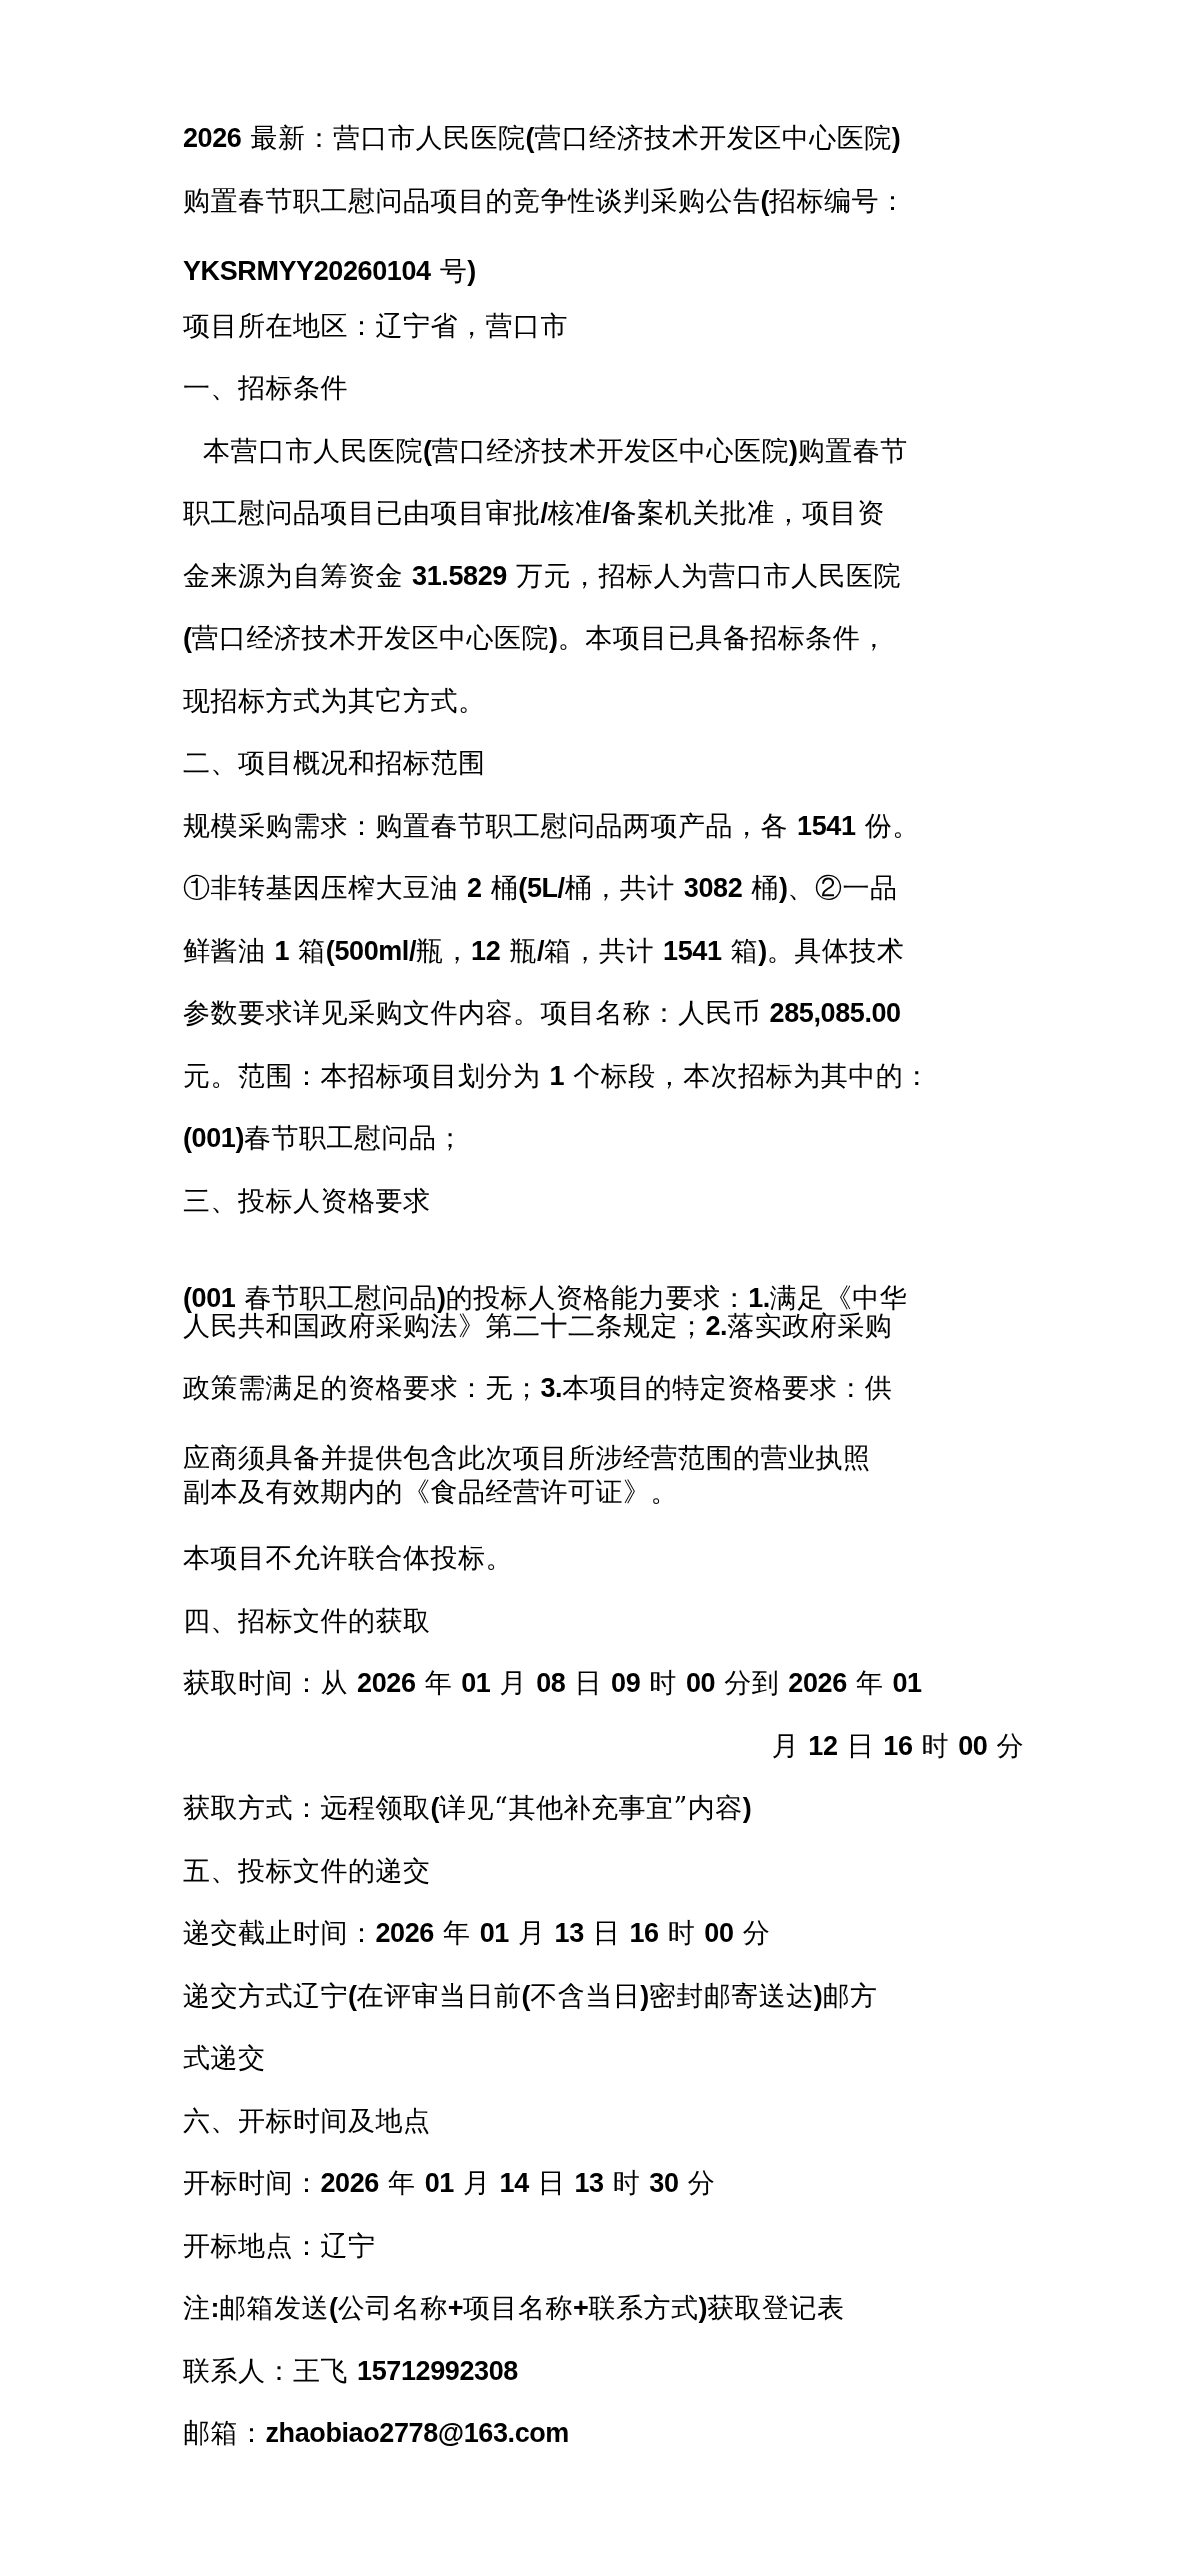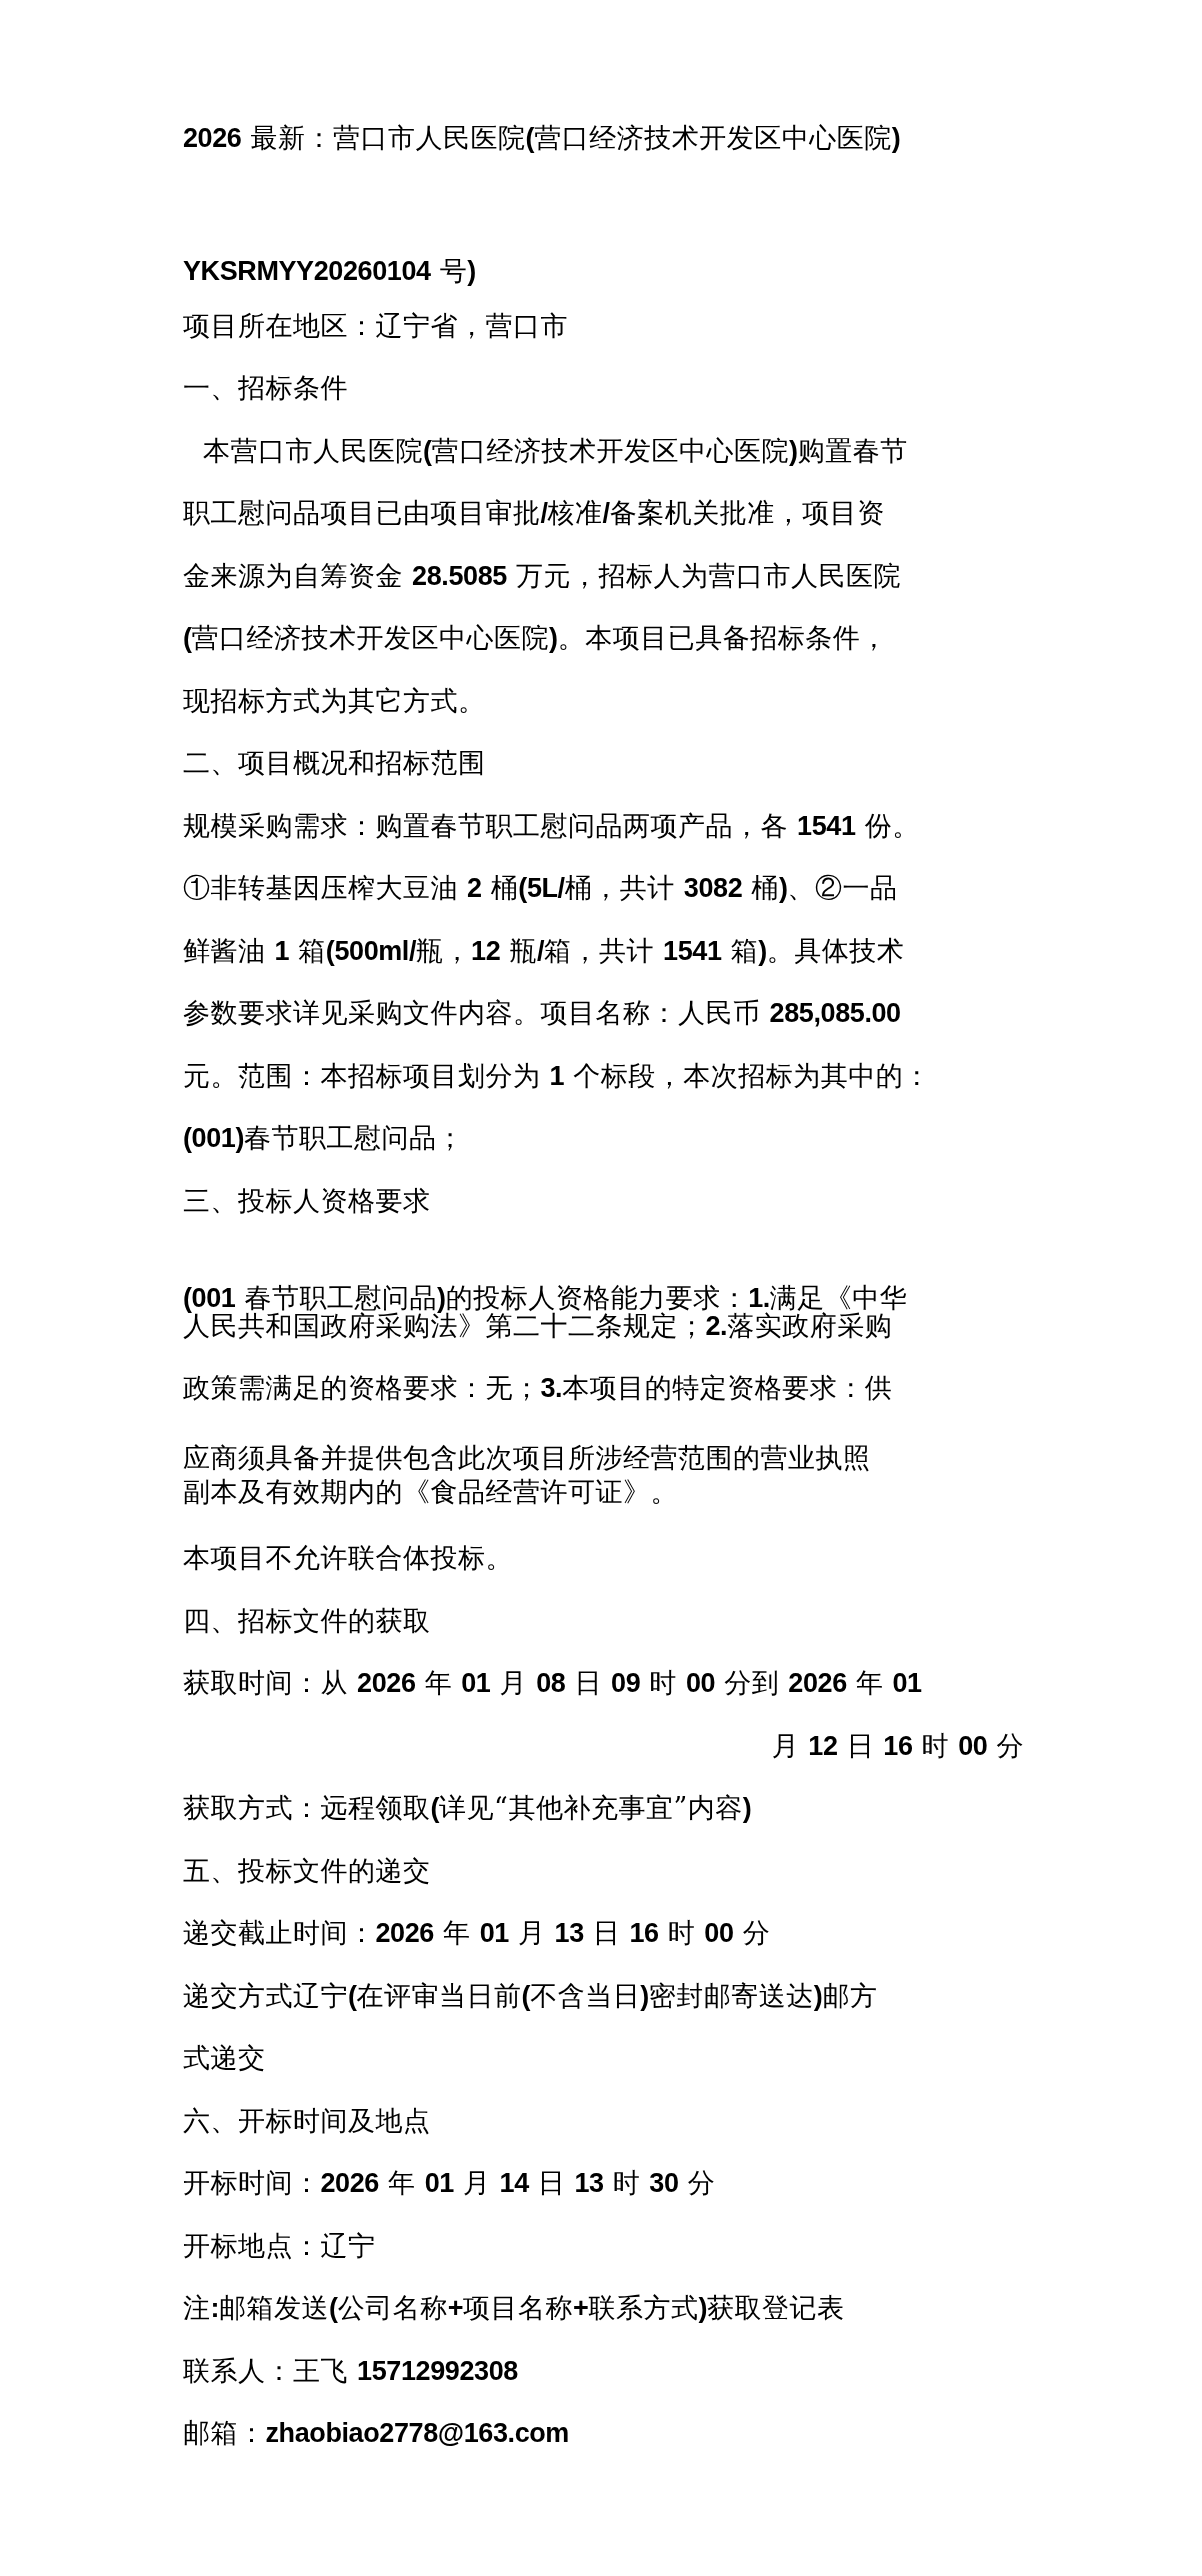--- a/index.html
+++ b/index.html
@@ -22,6 +22,7 @@
 
 <div class="page">
   <div class="line" style="top: 121px;"><span class="b">2026</span><span> 最新：营口市人民医院</span><span class="b">(</span><span>营口经济技术开发区中心医院</span><span class="b">)</span></div>
+  <div class="line" style="top: 184px;"><span>购置春节职工慰问品项目的竞争性谈判采购公告</span><span class="b">(</span><span>招标编号：</span></div>
   <div class="line" style="top: 246px; margin-top: 8px;"><span class="b">YKSRMYY20260104</span><span> 号</span><span class="b">)</span></div>
   <div class="line" style="top: 309px;">项目所在地区：辽宁省，营口市</div>
 

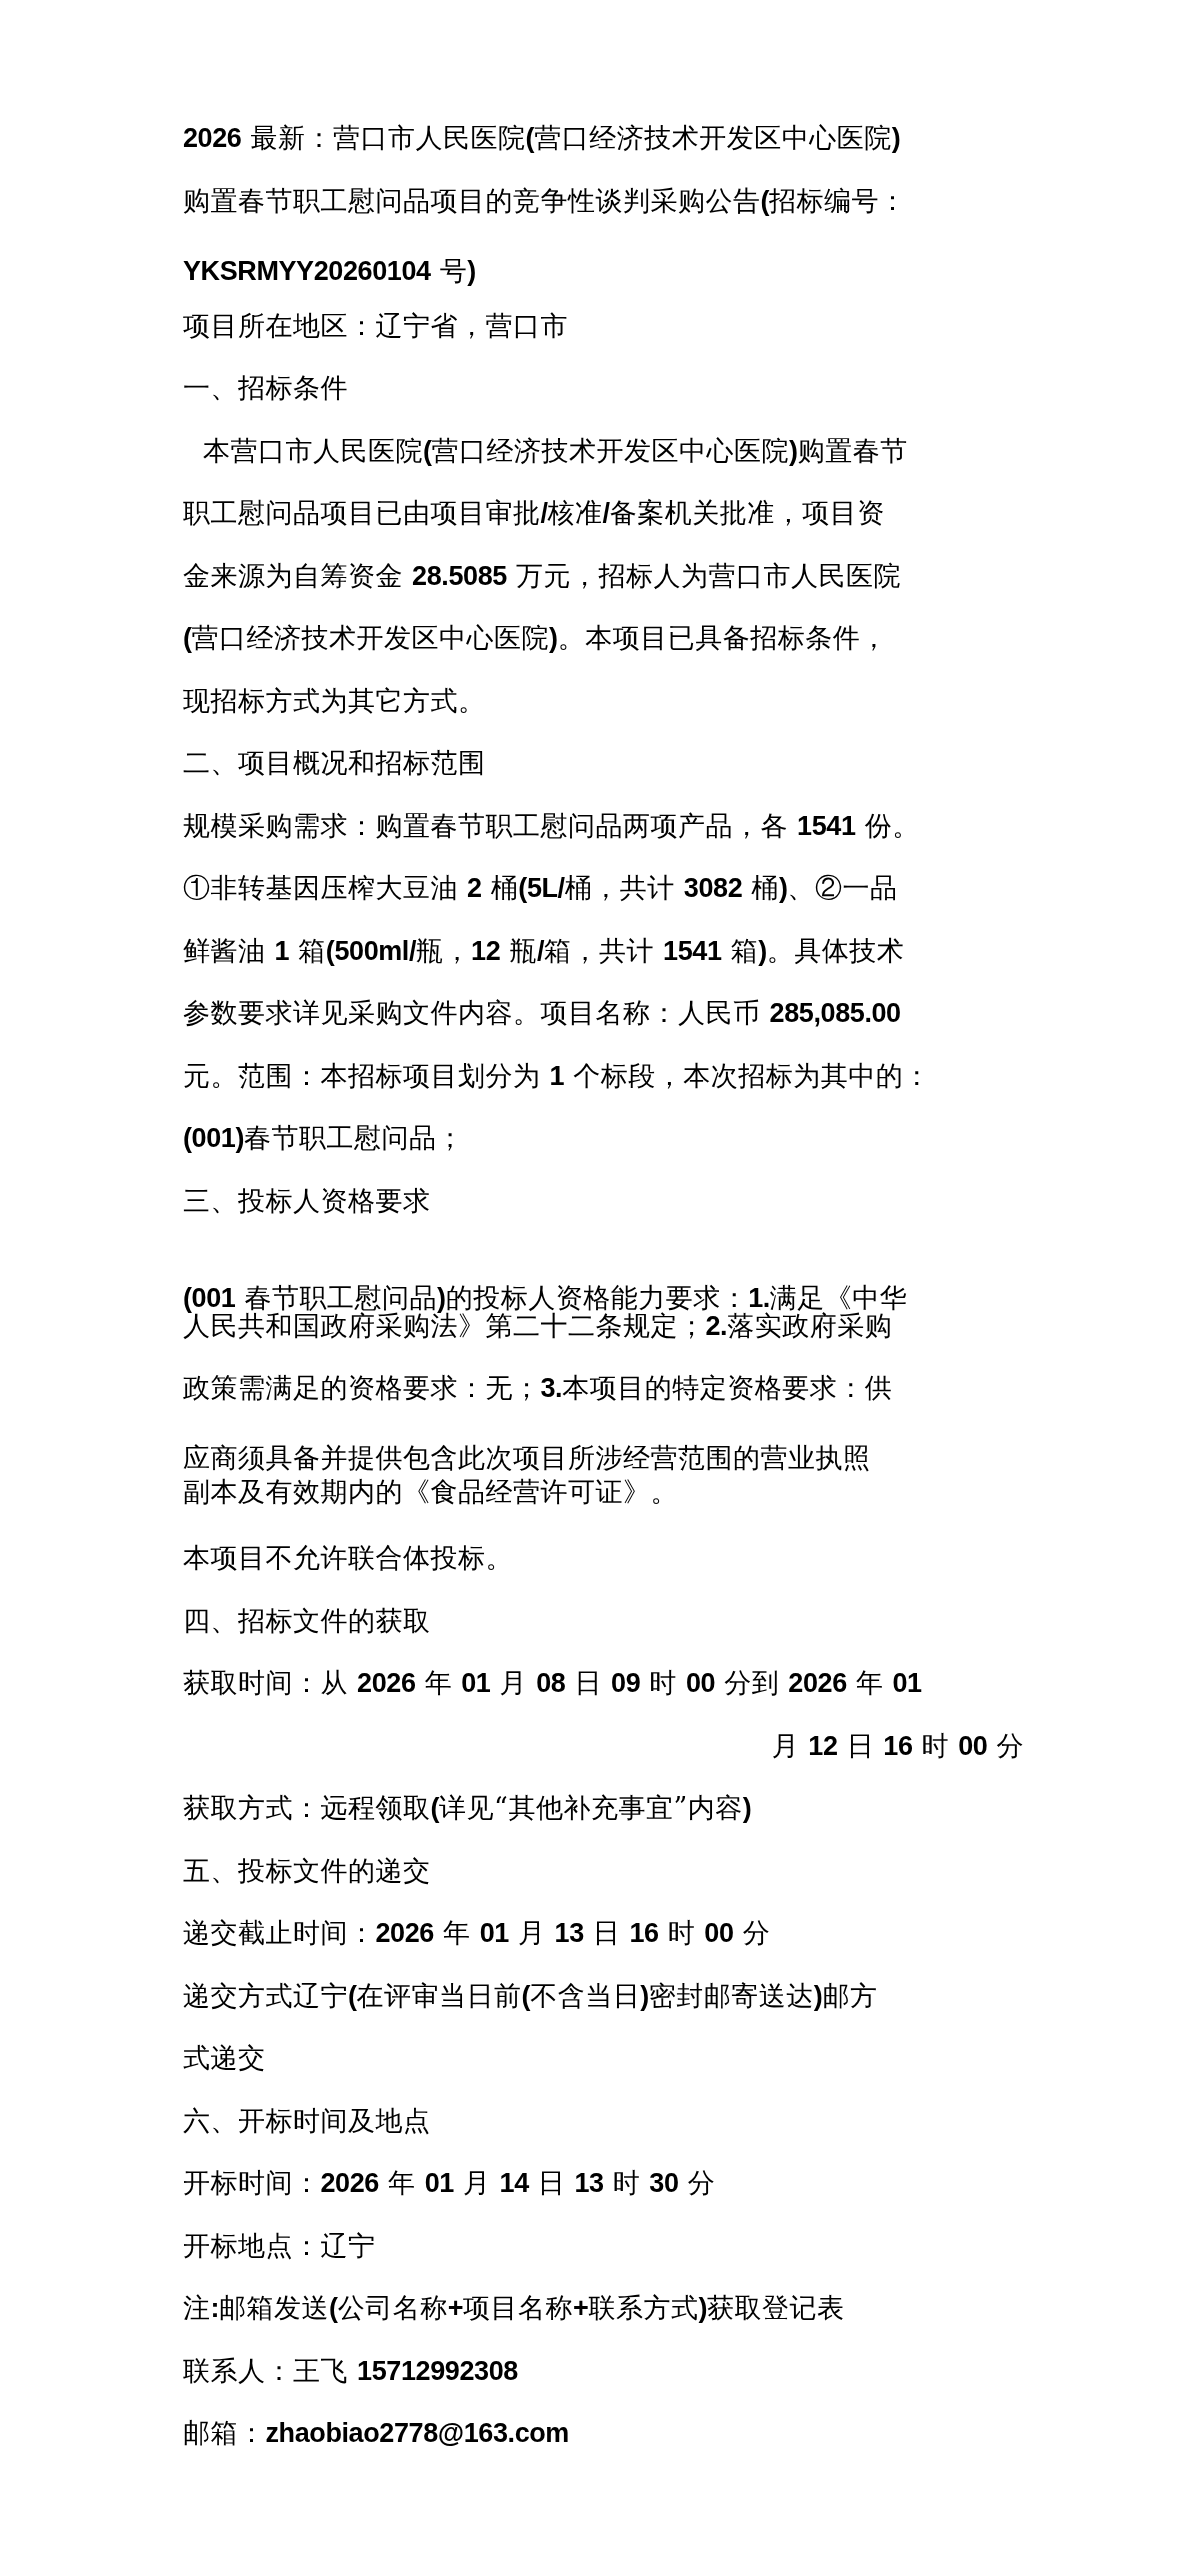--- a/index.html
+++ b/index.html
@@ -29,7 +29,7 @@
   <div class="line" style="top: 371px;">一、招标条件</div>
   <div class="line" style="top: 434px; margin-left: 20px;"><span>本营口市人民医院</span><span class="b">(</span><span>营口经济技术开发区中心医院</span><span class="b">)</span><span>购置春节</span></div>
   <div class="line" style="top: 496px;"><span>职工慰问品项目已由项目审批</span><span class="b">/</span><span>核准</span><span class="b">/</span><span>备案机关批准，项目资</span></div>
-  <div class="line" style="top: 559px;"><span>金来源为自筹资金 </span><span class="b">28.5085</span><span> 万元，招标人为营口市人民医院</span></div>
+  <div class="line" style="top: 559px;"><span>金来源为自筹资金 </span><span class="b">31.5829</span><span> 万元，招标人为营口市人民医院</span></div>
   <div class="line" style="top: 621px;"><span class="b">(</span><span>营口经济技术开发区中心医院</span><span class="b">)</span><span>。本项目已具备招标条件，</span></div>
   <div class="line" style="top: 684px;"><span>现招标方式为其它方式。</span></div>
 

